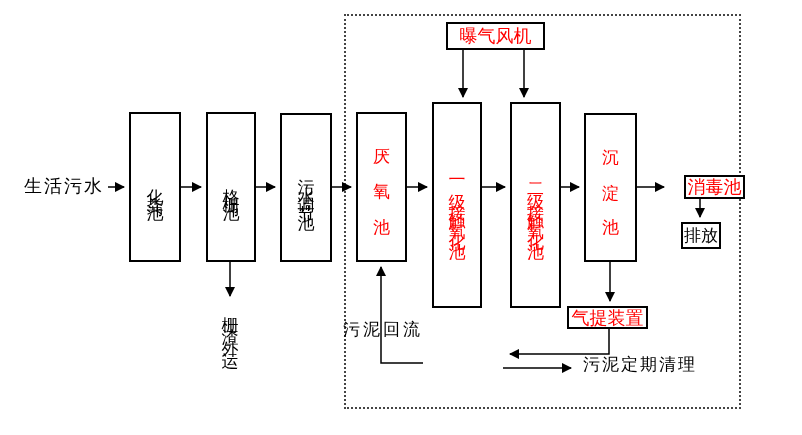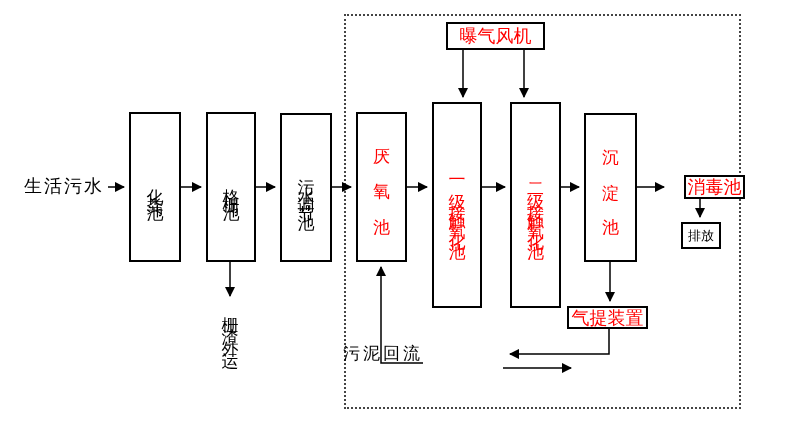--- a/index.html
+++ b/index.html
@@ -94,7 +94,7 @@
   </div>
 
   <div class="node" style="left:681px;top:222px;width:40px;height:27px;">
-    <span class="htext" style="font-size:13px;">排放</span>
+    <span class="htext" style="font-size:17px;">排放</span>
   </div>
 
   <div class="node" style="left:567px;top:306px;width:81px;height:23px;">

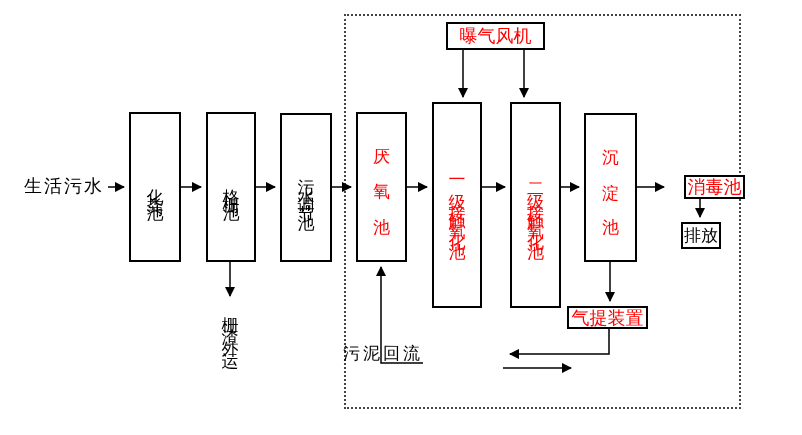--- a/index.html
+++ b/index.html
@@ -112,7 +112,7 @@
     <span class="vtext" style="letter-spacing:12px;">栅渣外运</span>
   </div>
 
-  <div class="freetext" style="left:343px;top:321px;letter-spacing:3px;margin-top:24px;">污泥回流</div>
+  <div class="freetext" style="left:343px;top:321px;letter-spacing:3px;">污泥回流</div>
 
 
 </div>

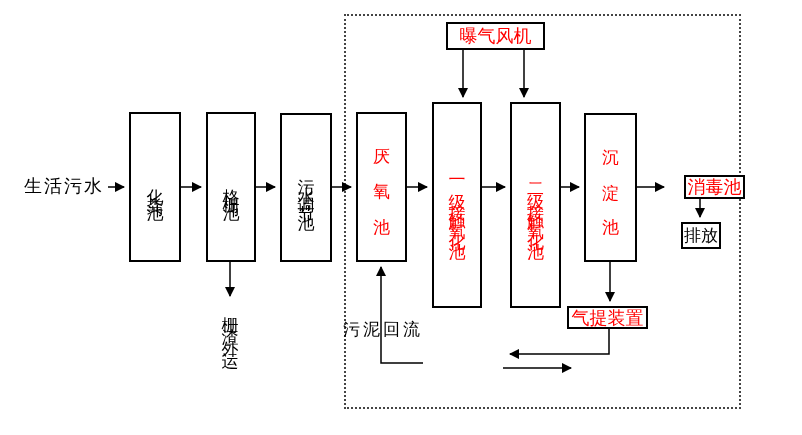--- a/index.html
+++ b/index.html
@@ -114,6 +114,7 @@
 
   <div class="freetext" style="left:343px;top:321px;letter-spacing:3px;">污泥回流</div>
 
+  <div class="freetext" style="left:583px;top:356px;font-size:17px;letter-spacing:2px;">污泥定期清理</div>
 
 </div>
 

